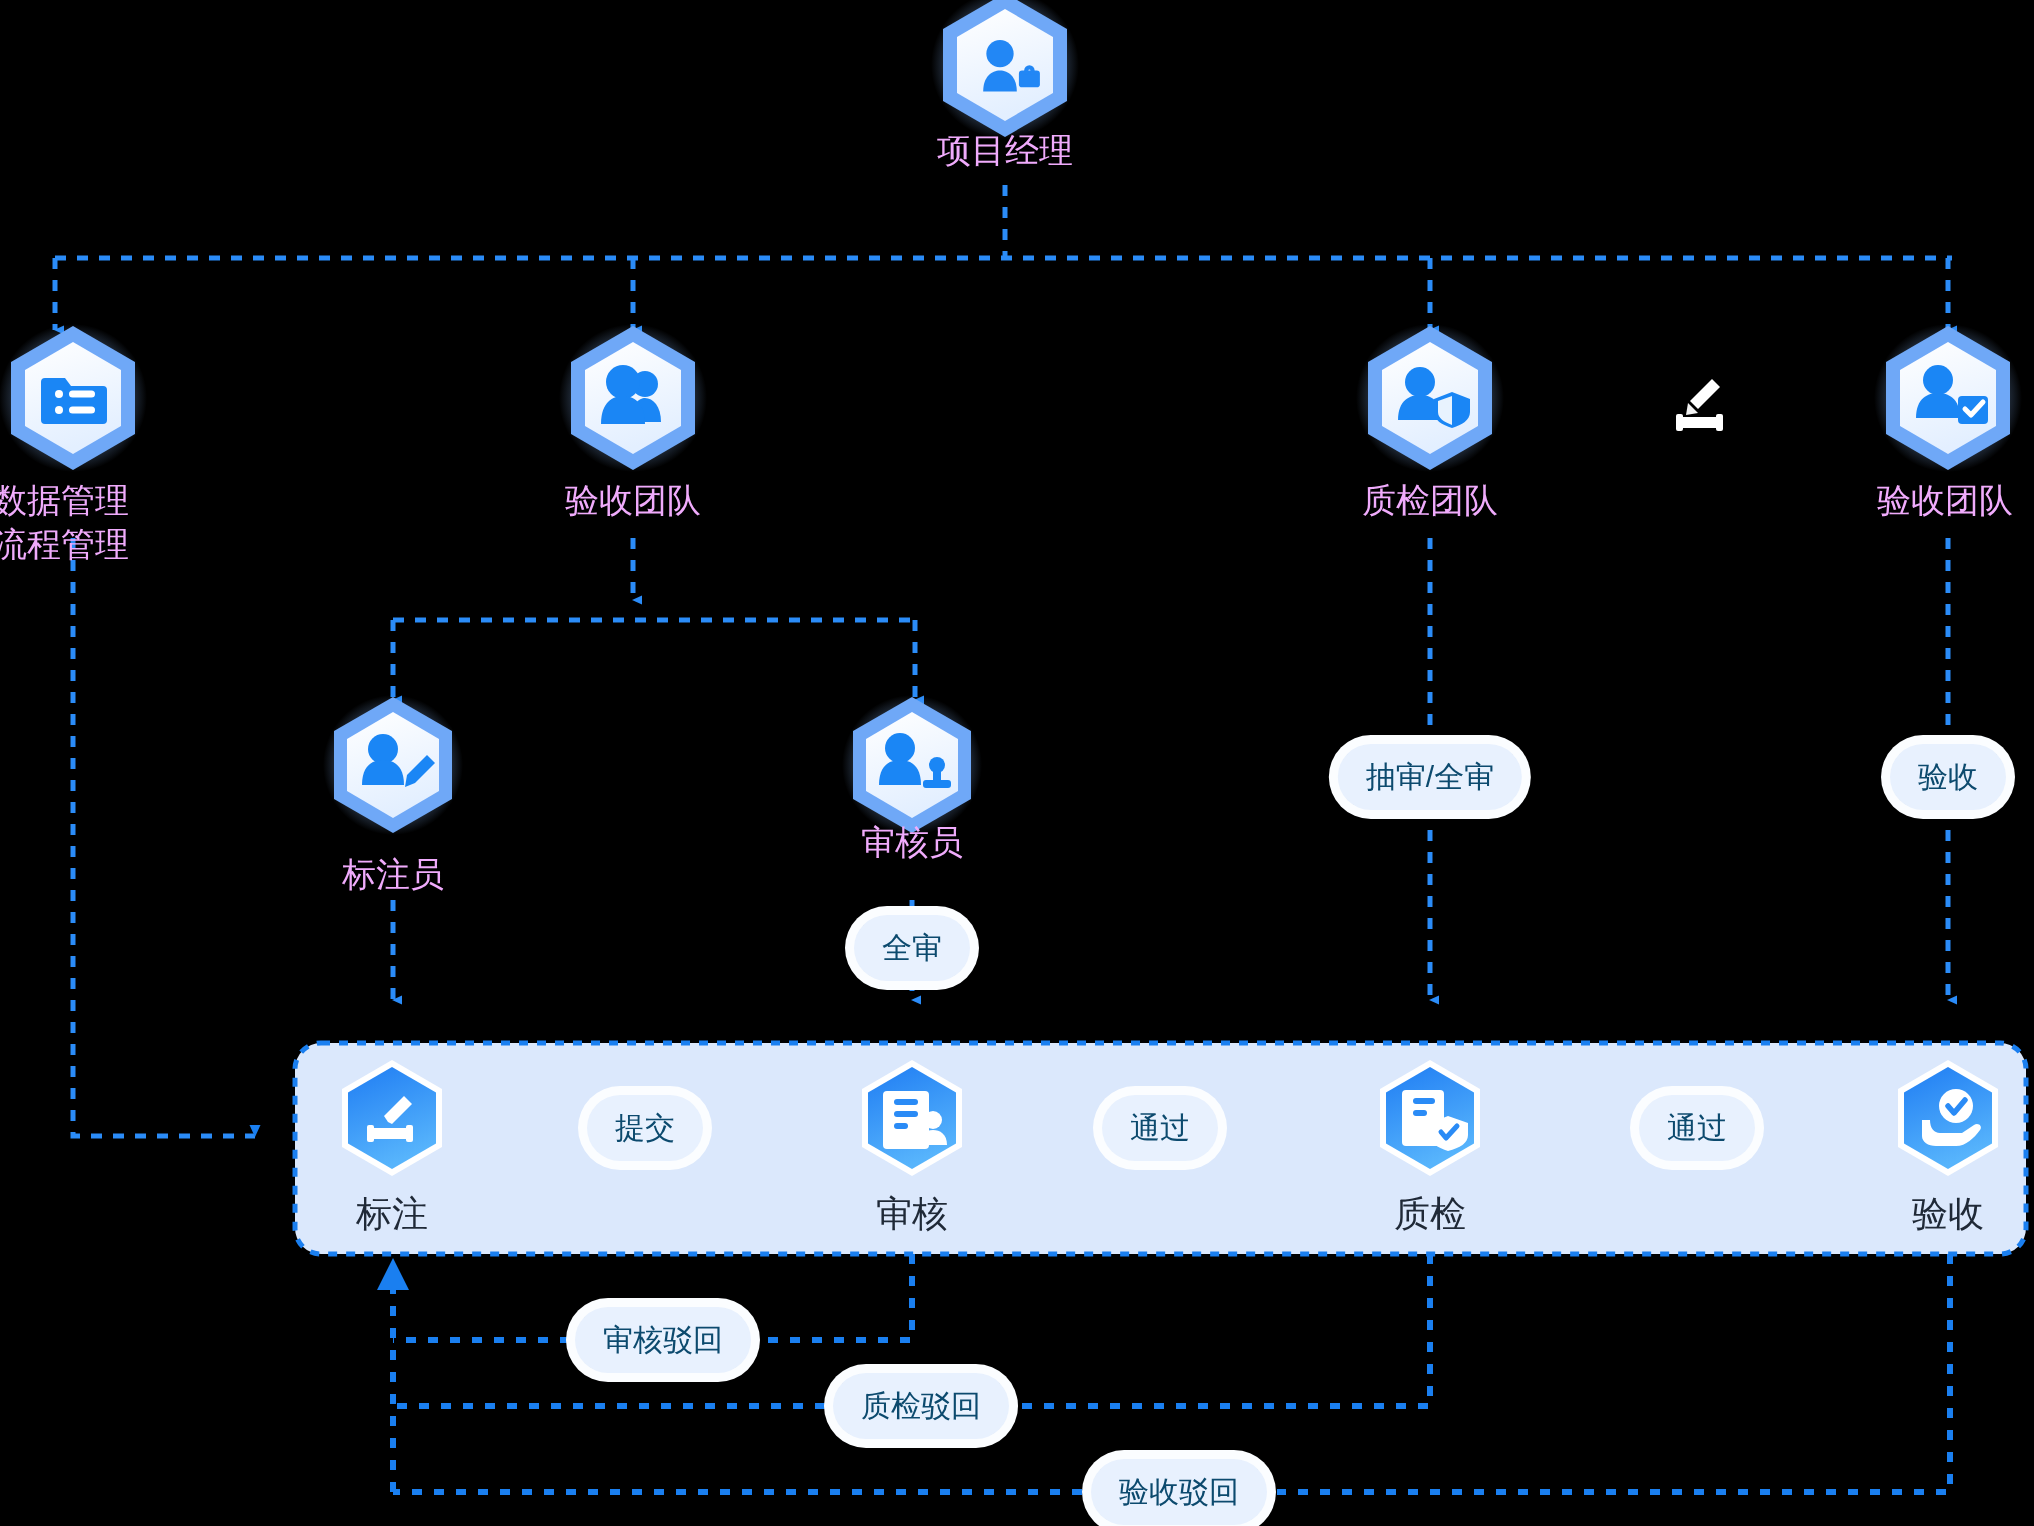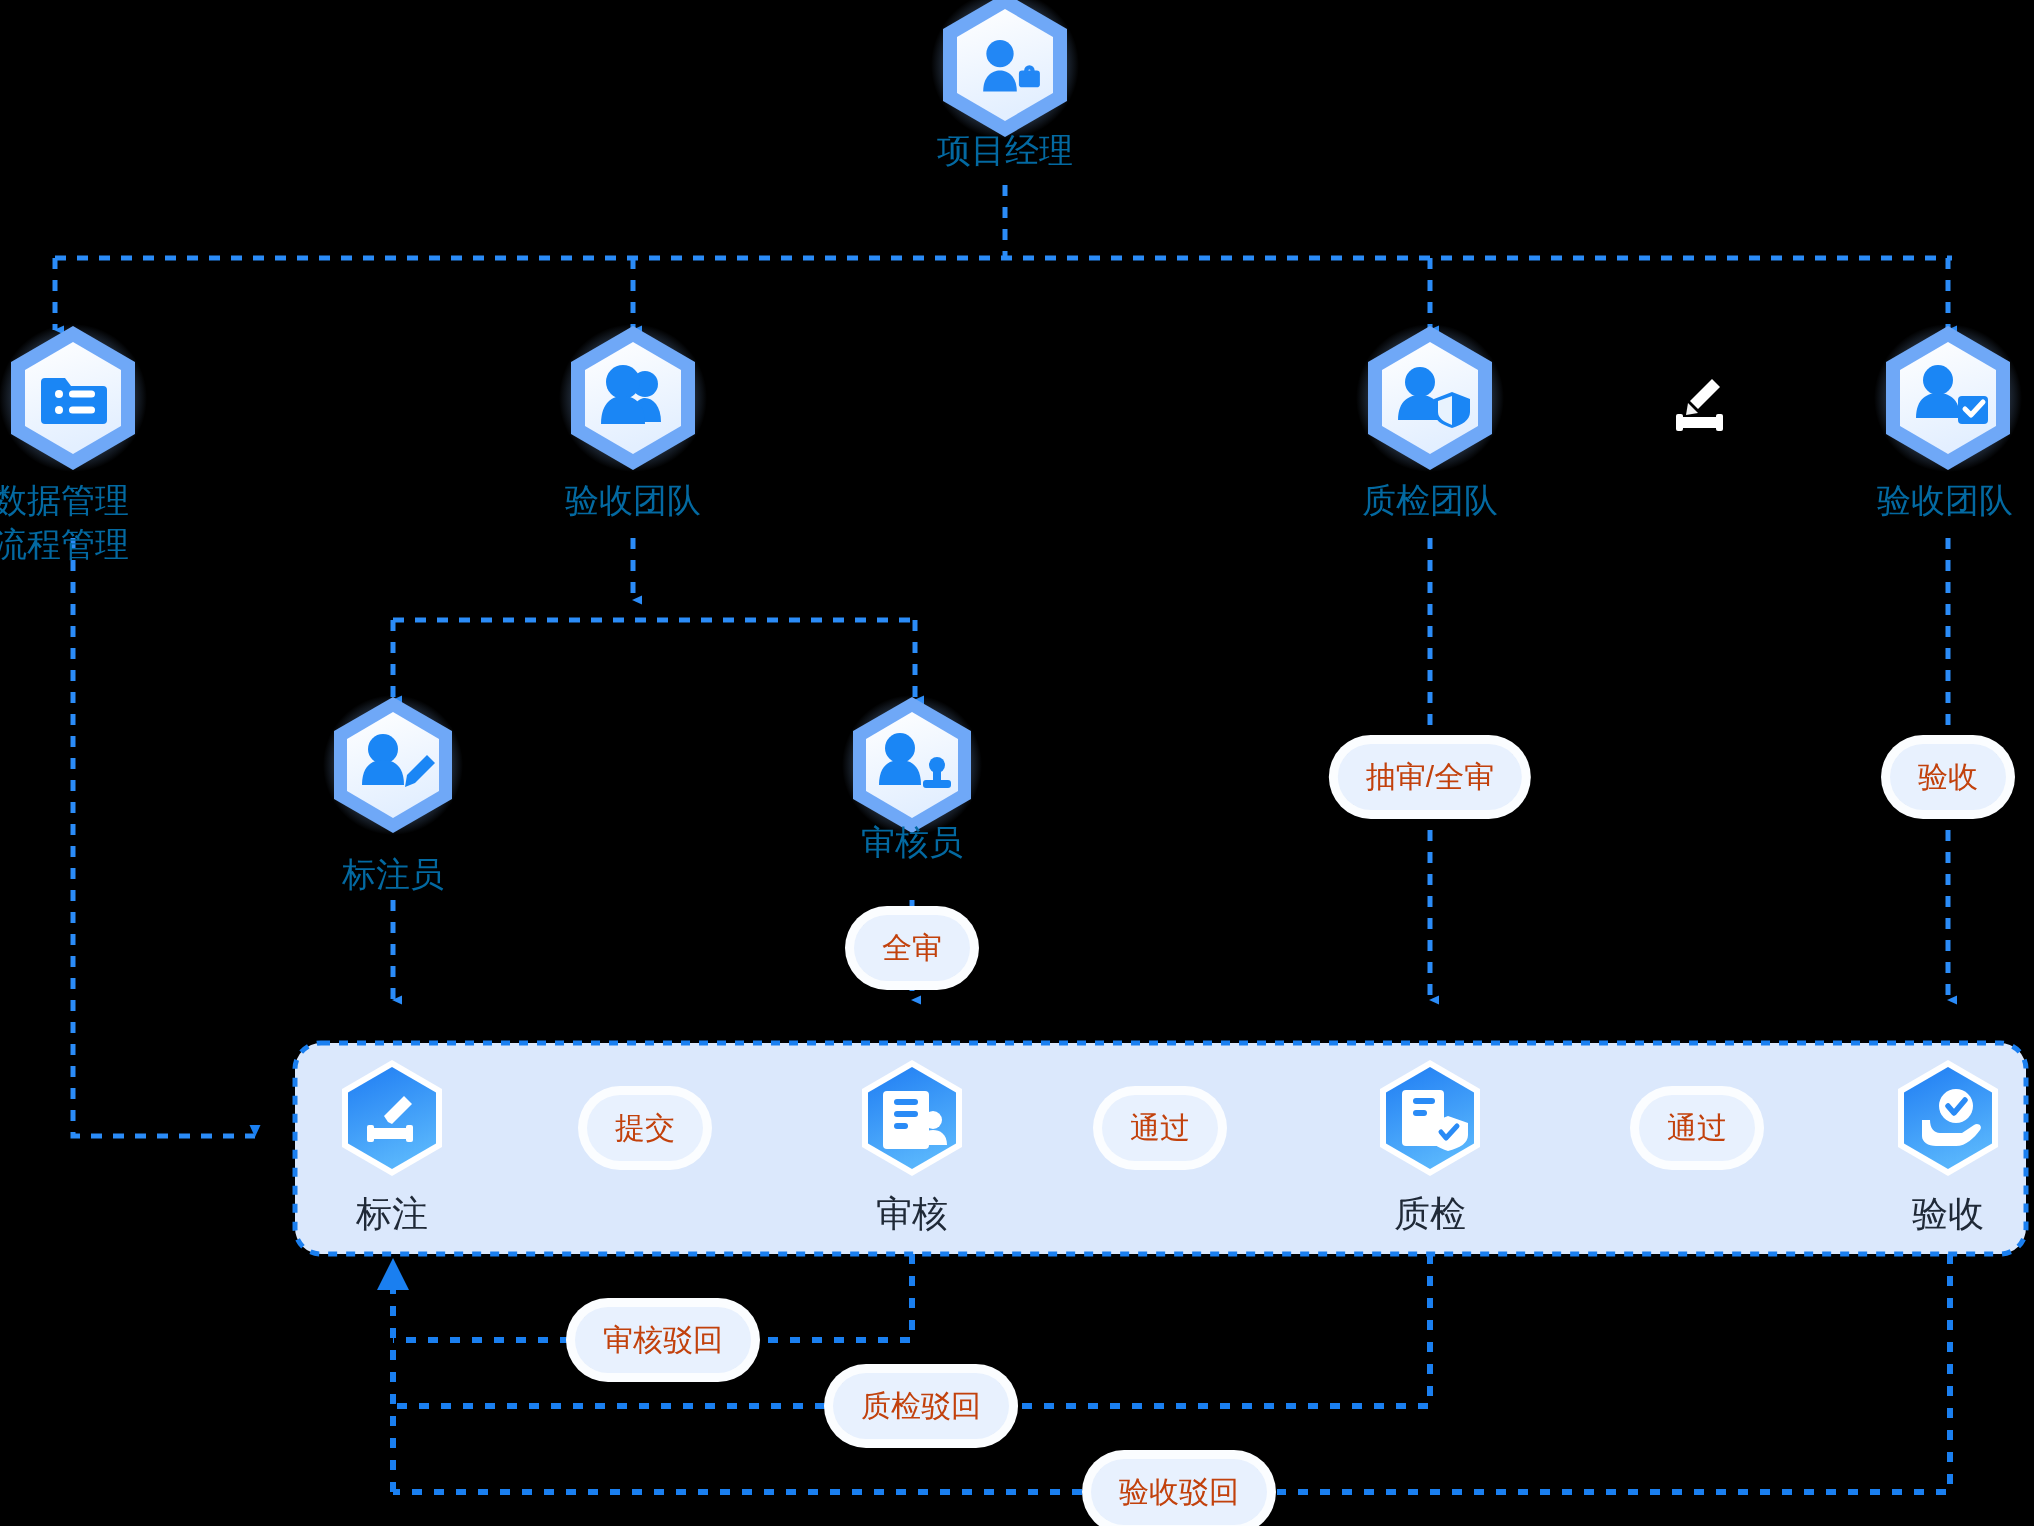--- a/index.html
+++ b/index.html
@@ -7,7 +7,7 @@
        font-family:"Liberation Sans","DejaVu Sans",sans-serif;}
   #stage{position:relative;width:2034px;height:1526px;}
   svg.layer{position:absolute;top:0;left:0;width:2034px;height:1526px;}
-  .node-label{position:absolute;color:#0369a1;font-size:34px;line-height:44px;
+  .node-label{position:absolute;color:#f0abfc;font-size:34px;line-height:44px;
               white-space:nowrap;text-align:center;}
   .proc-label{position:absolute;color:#1f2937;font-size:36px;line-height:44px;
               white-space:nowrap;text-align:right;font-weight:400;}

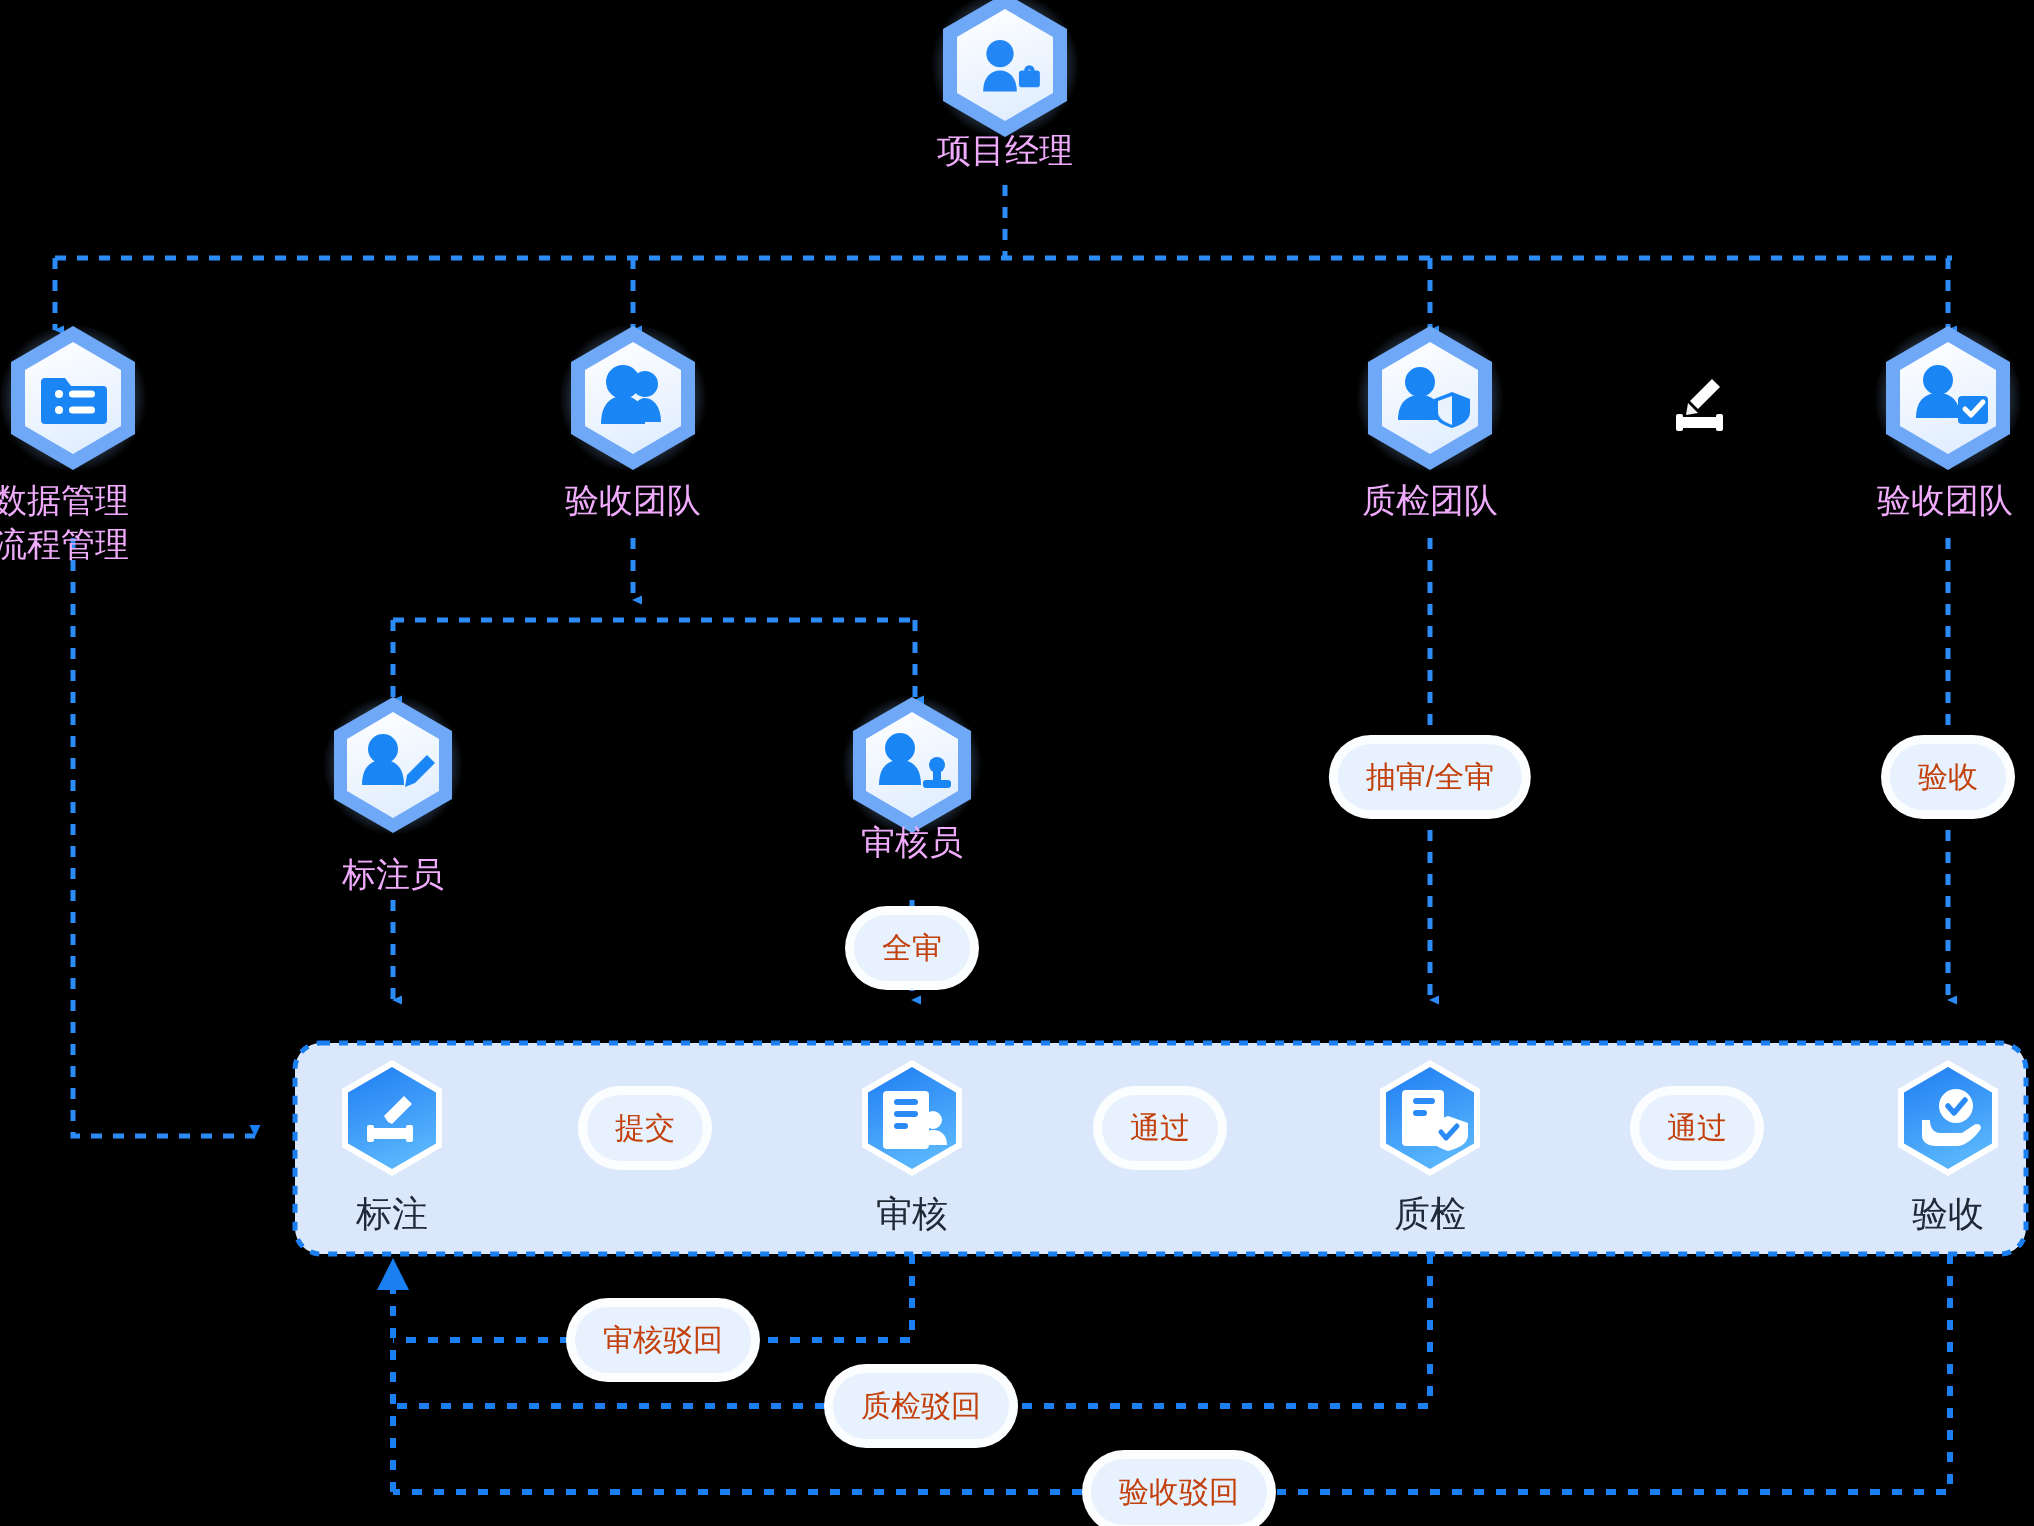--- a/index.html
+++ b/index.html
@@ -11,7 +11,7 @@
               white-space:nowrap;text-align:center;}
   .proc-label{position:absolute;color:#1f2937;font-size:36px;line-height:44px;
               white-space:nowrap;text-align:right;font-weight:400;}
-  .edge-chip{position:absolute;background:#e8f1fe;color:#c2410c;font-size:30px;
+  .edge-chip{position:absolute;background:#e8f1fe;color:#0c4a6e;font-size:30px;
              line-height:30px;padding:18px 28px;border-radius:40px;
              box-shadow:0 0 0 9px #fbfdff;white-space:nowrap;}
   .ctr{transform:translateX(-50%);}

